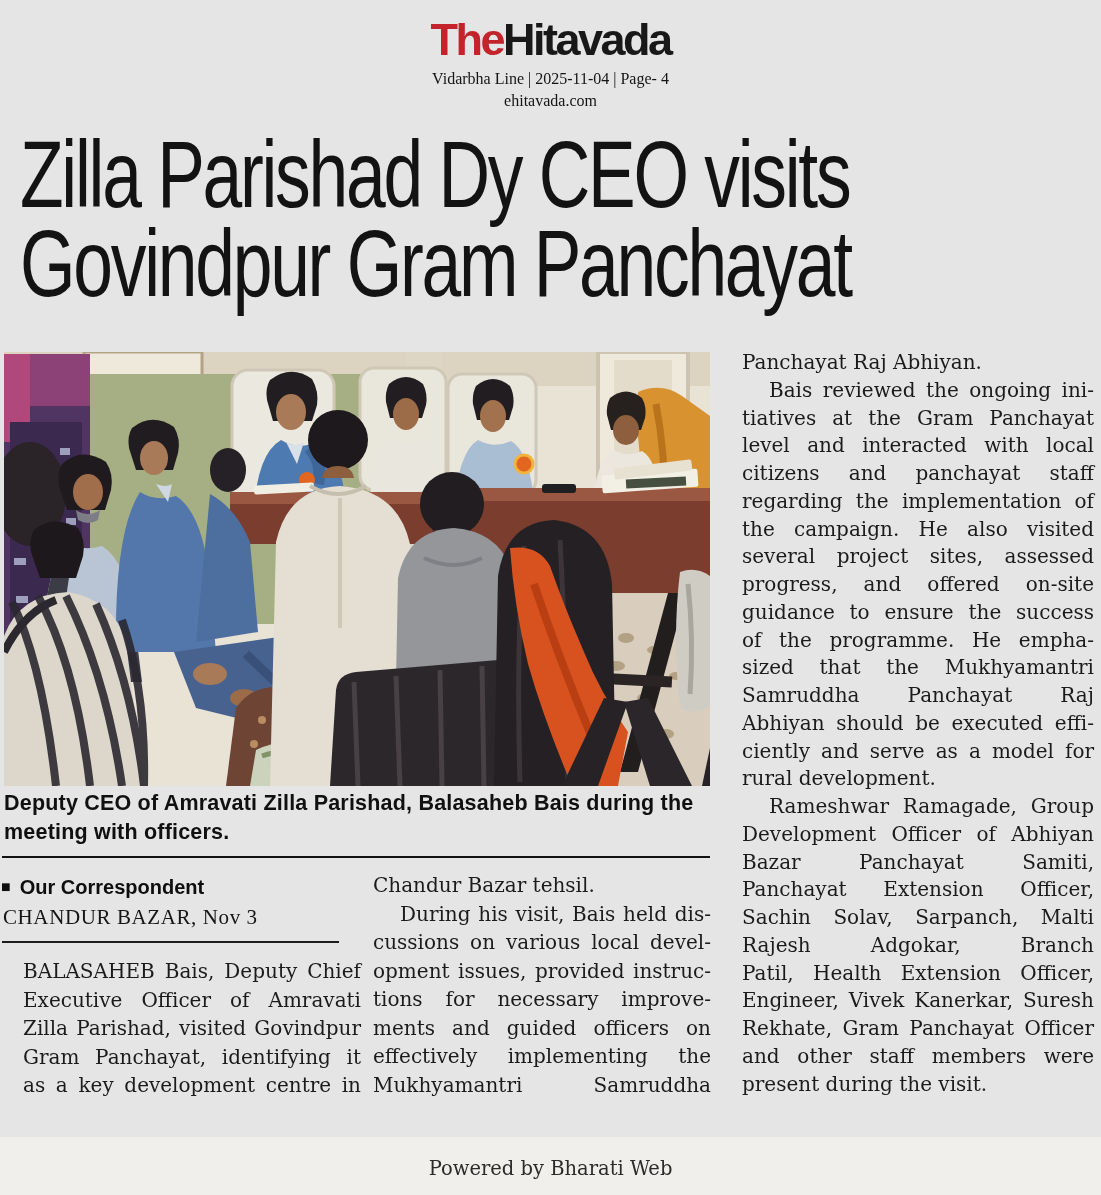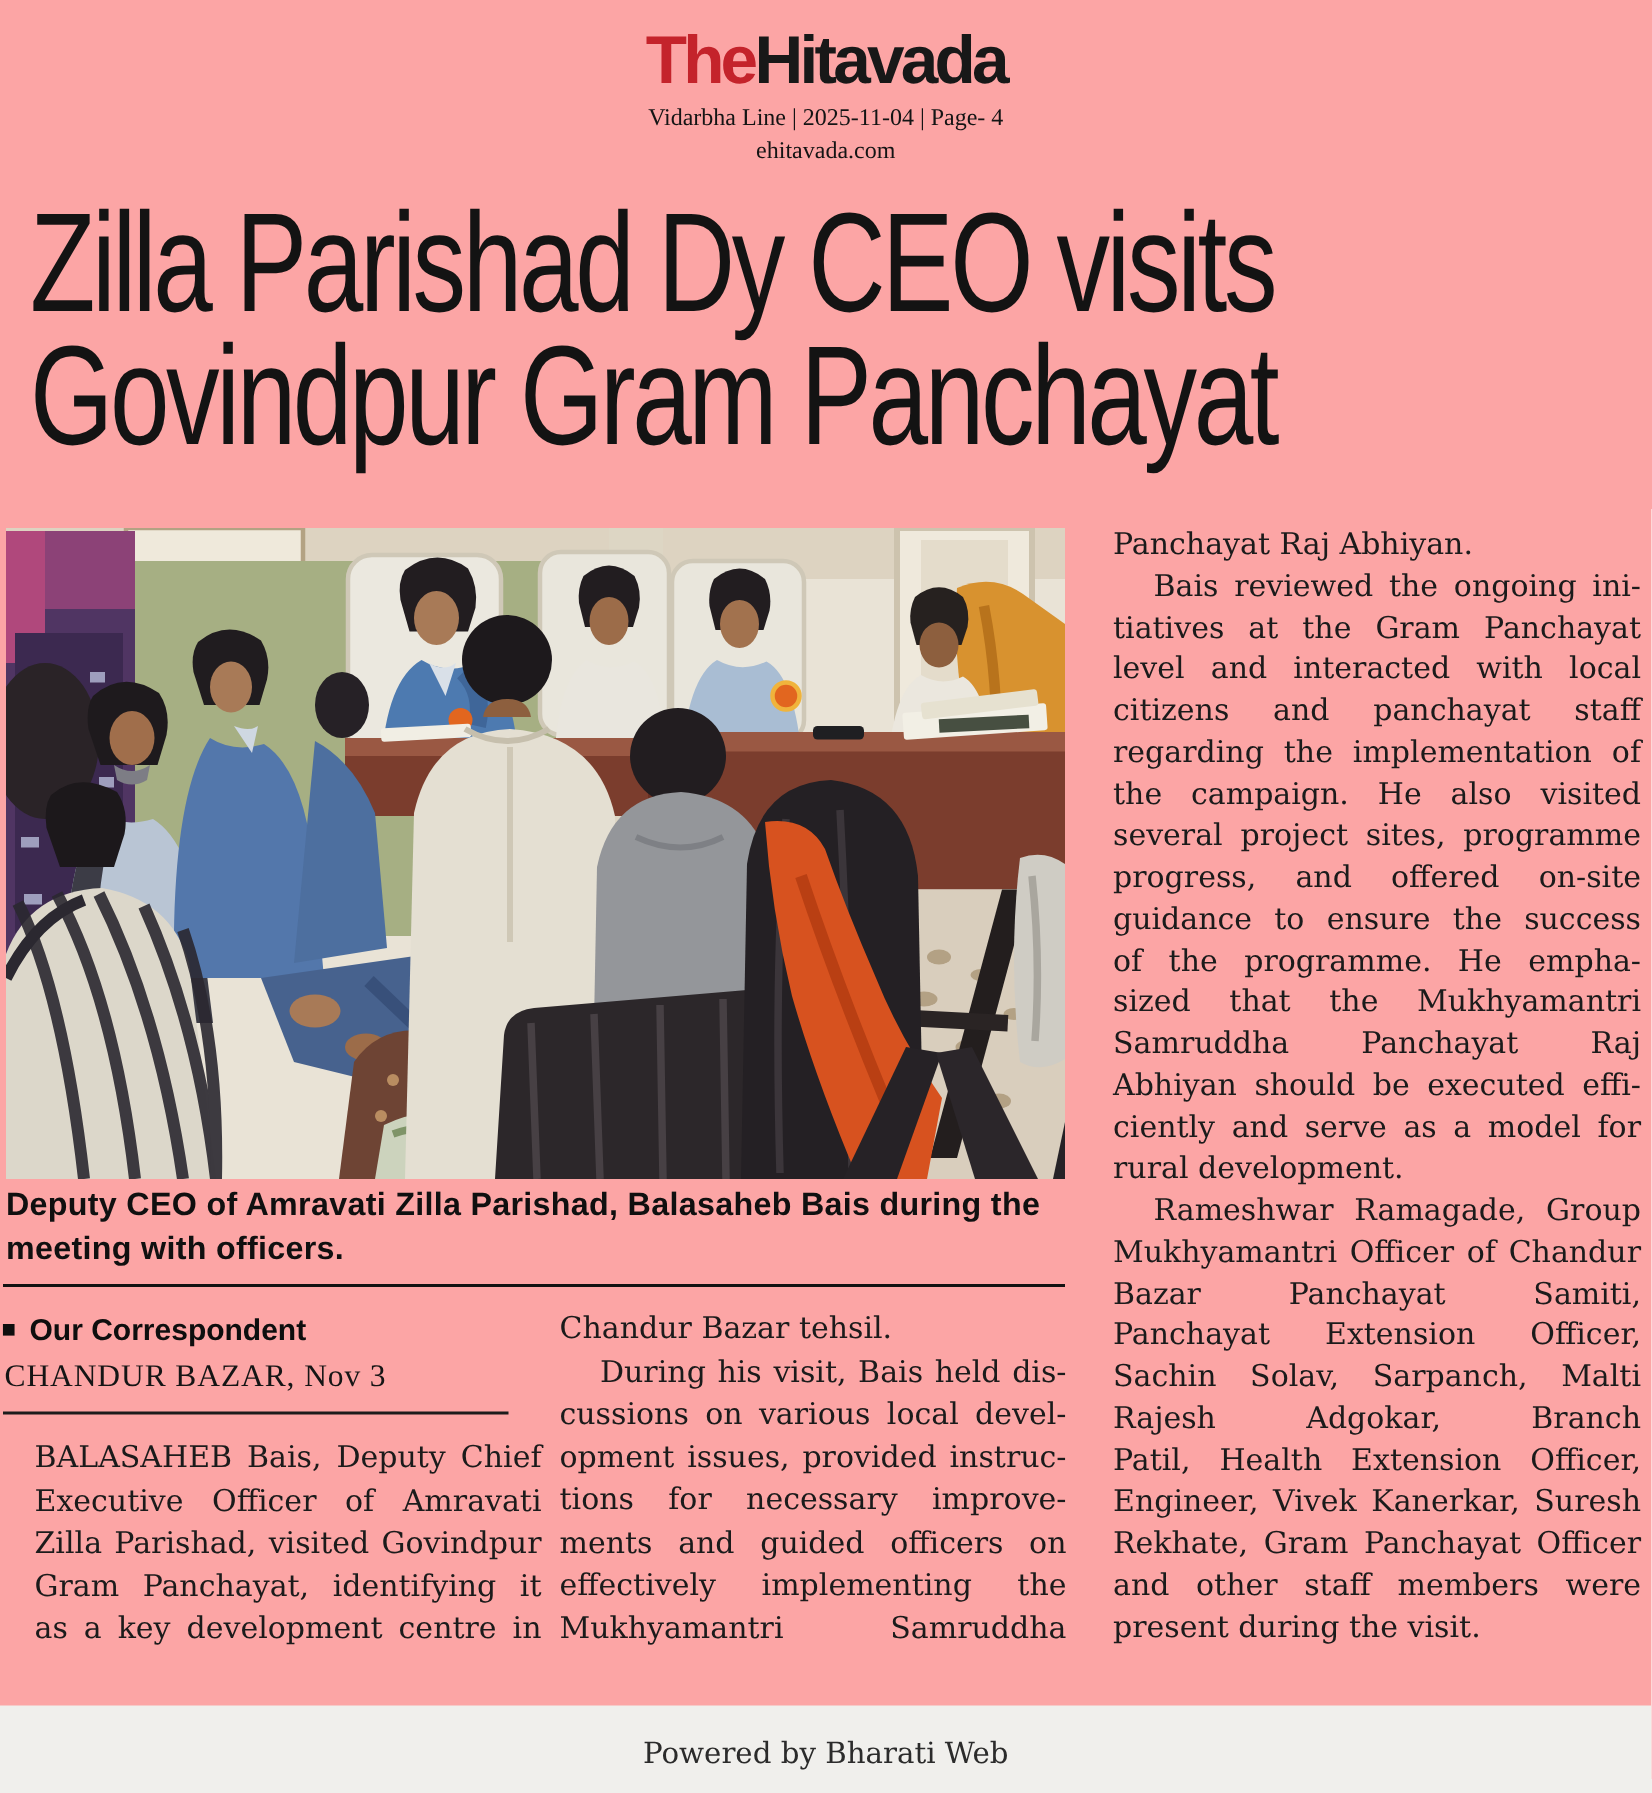--- a/index.html
+++ b/index.html
@@ -4,7 +4,7 @@
 <title>The Hitavada</title>
 <style>
   html,body{margin:0;padding:0;background:#ffffff;}
-  .page{position:relative;width:1101px;height:1195px;background:#fca5a5;overflow:hidden;
+  .page{position:relative;width:1101px;height:1195px;background:#e5e5e5;overflow:hidden;
         font-family:"Liberation Sans",sans-serif;color:#1a1a1a;}
 
   

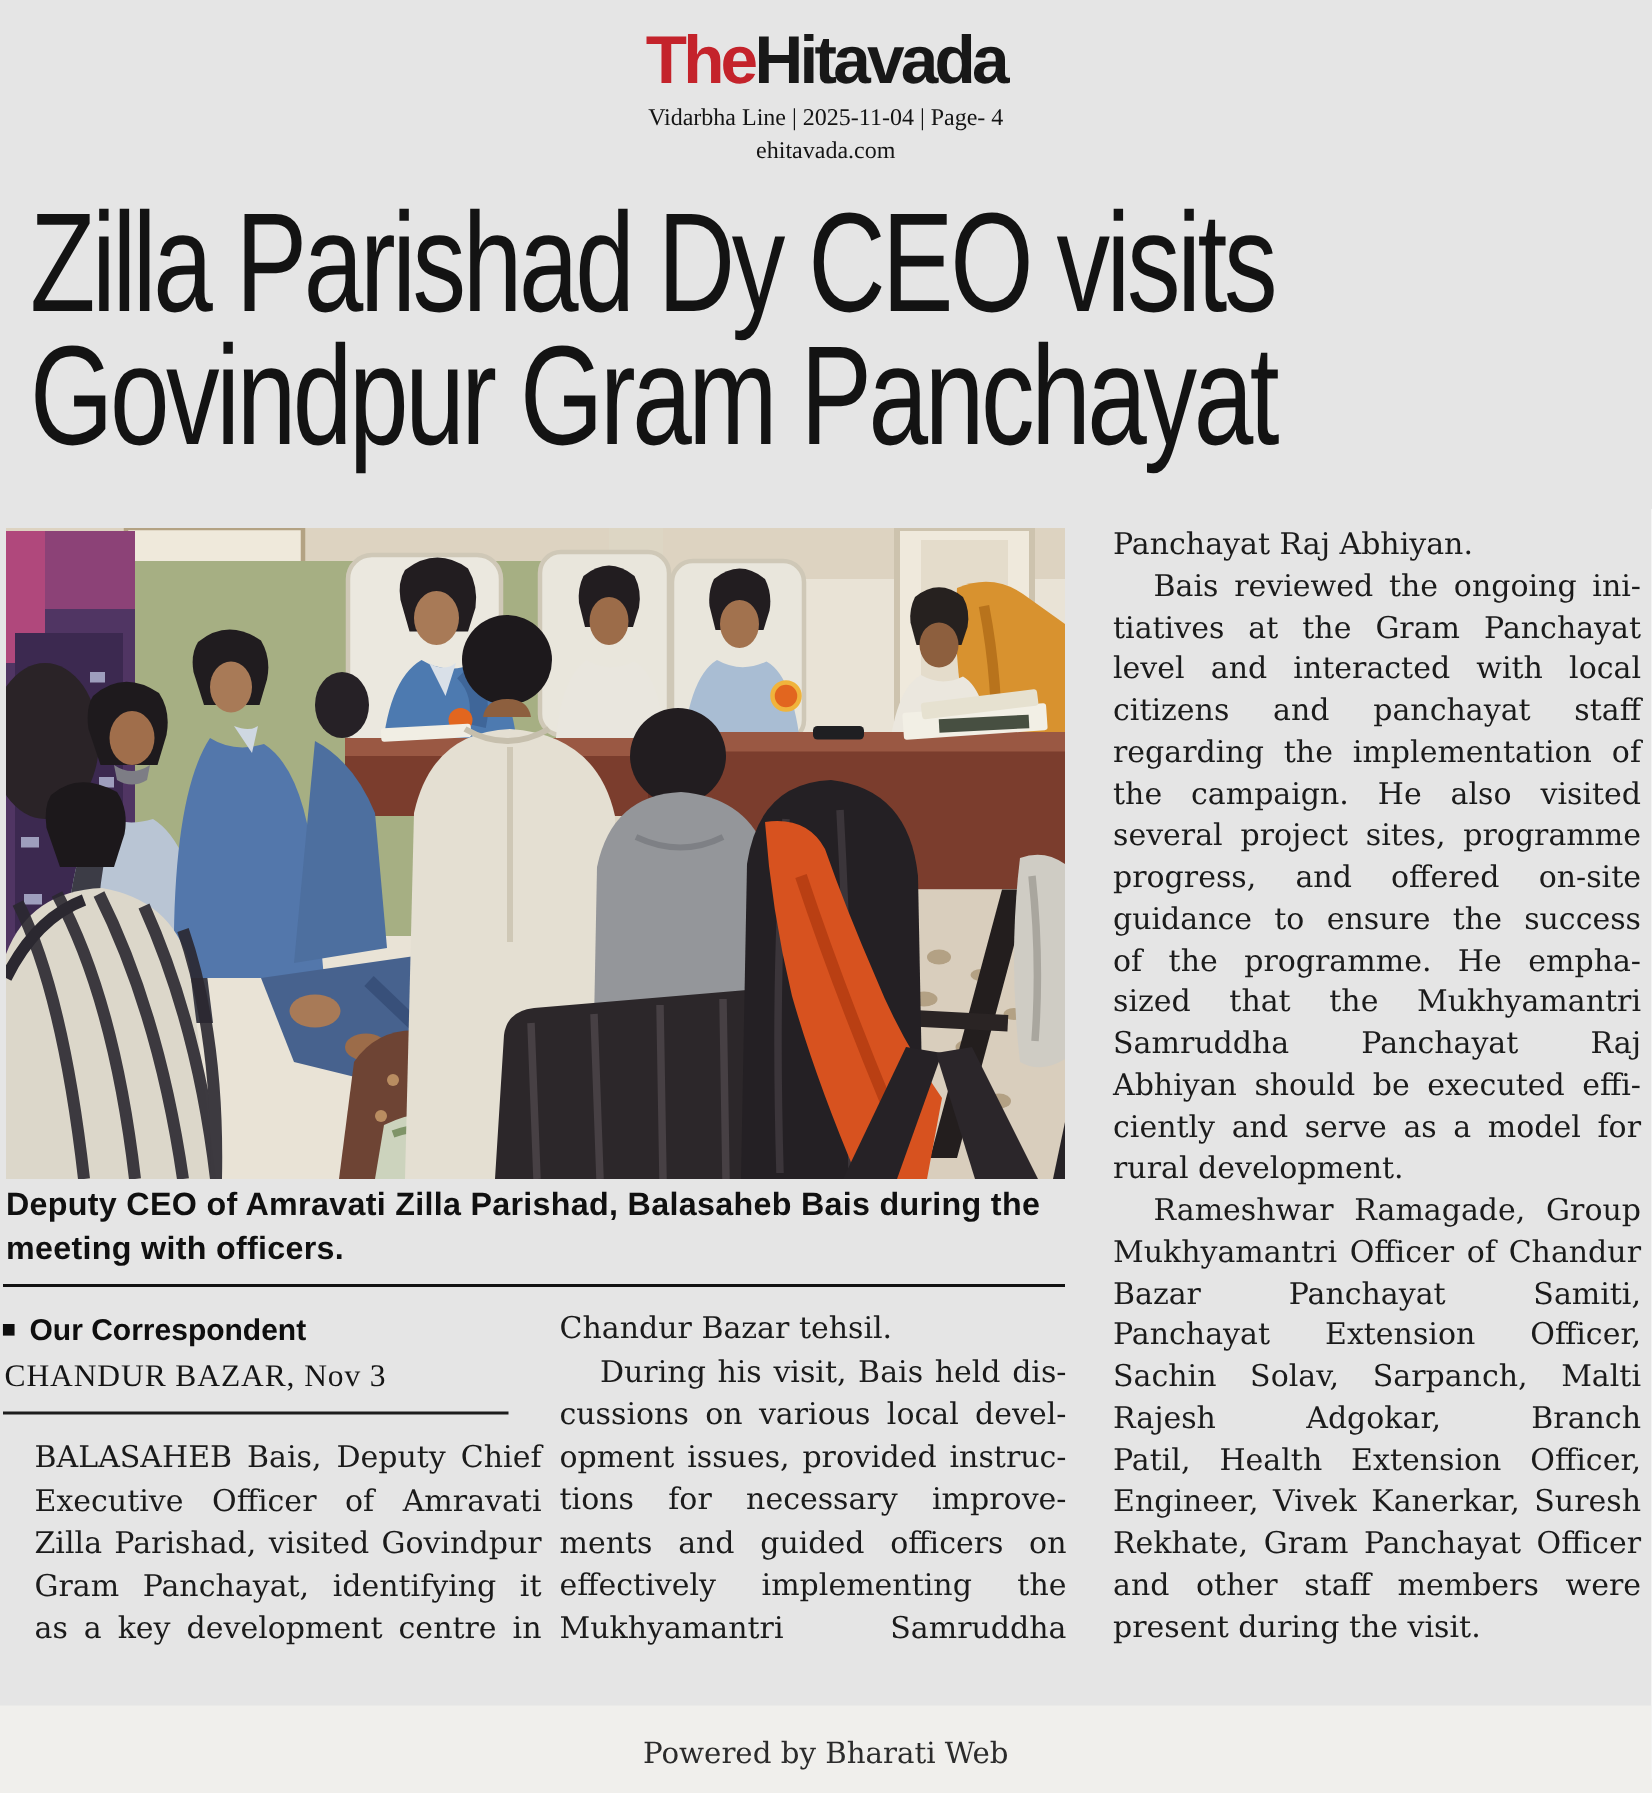--- a/index.html
+++ b/index.html
@@ -269,7 +269,7 @@
       <div class="bodyline">citizens and panchayat staff</div>
       <div class="bodyline">regarding the implementation of</div>
       <div class="bodyline">the campaign. He also visited</div>
-      <div class="bodyline">several project sites, programme</div>
+      <div class="bodyline">several project sites, assessed</div>
       <div class="bodyline">progress, and offered on-site</div>
       <div class="bodyline">guidance to ensure the success</div>
       <div class="bodyline">of the programme. He empha-</div>

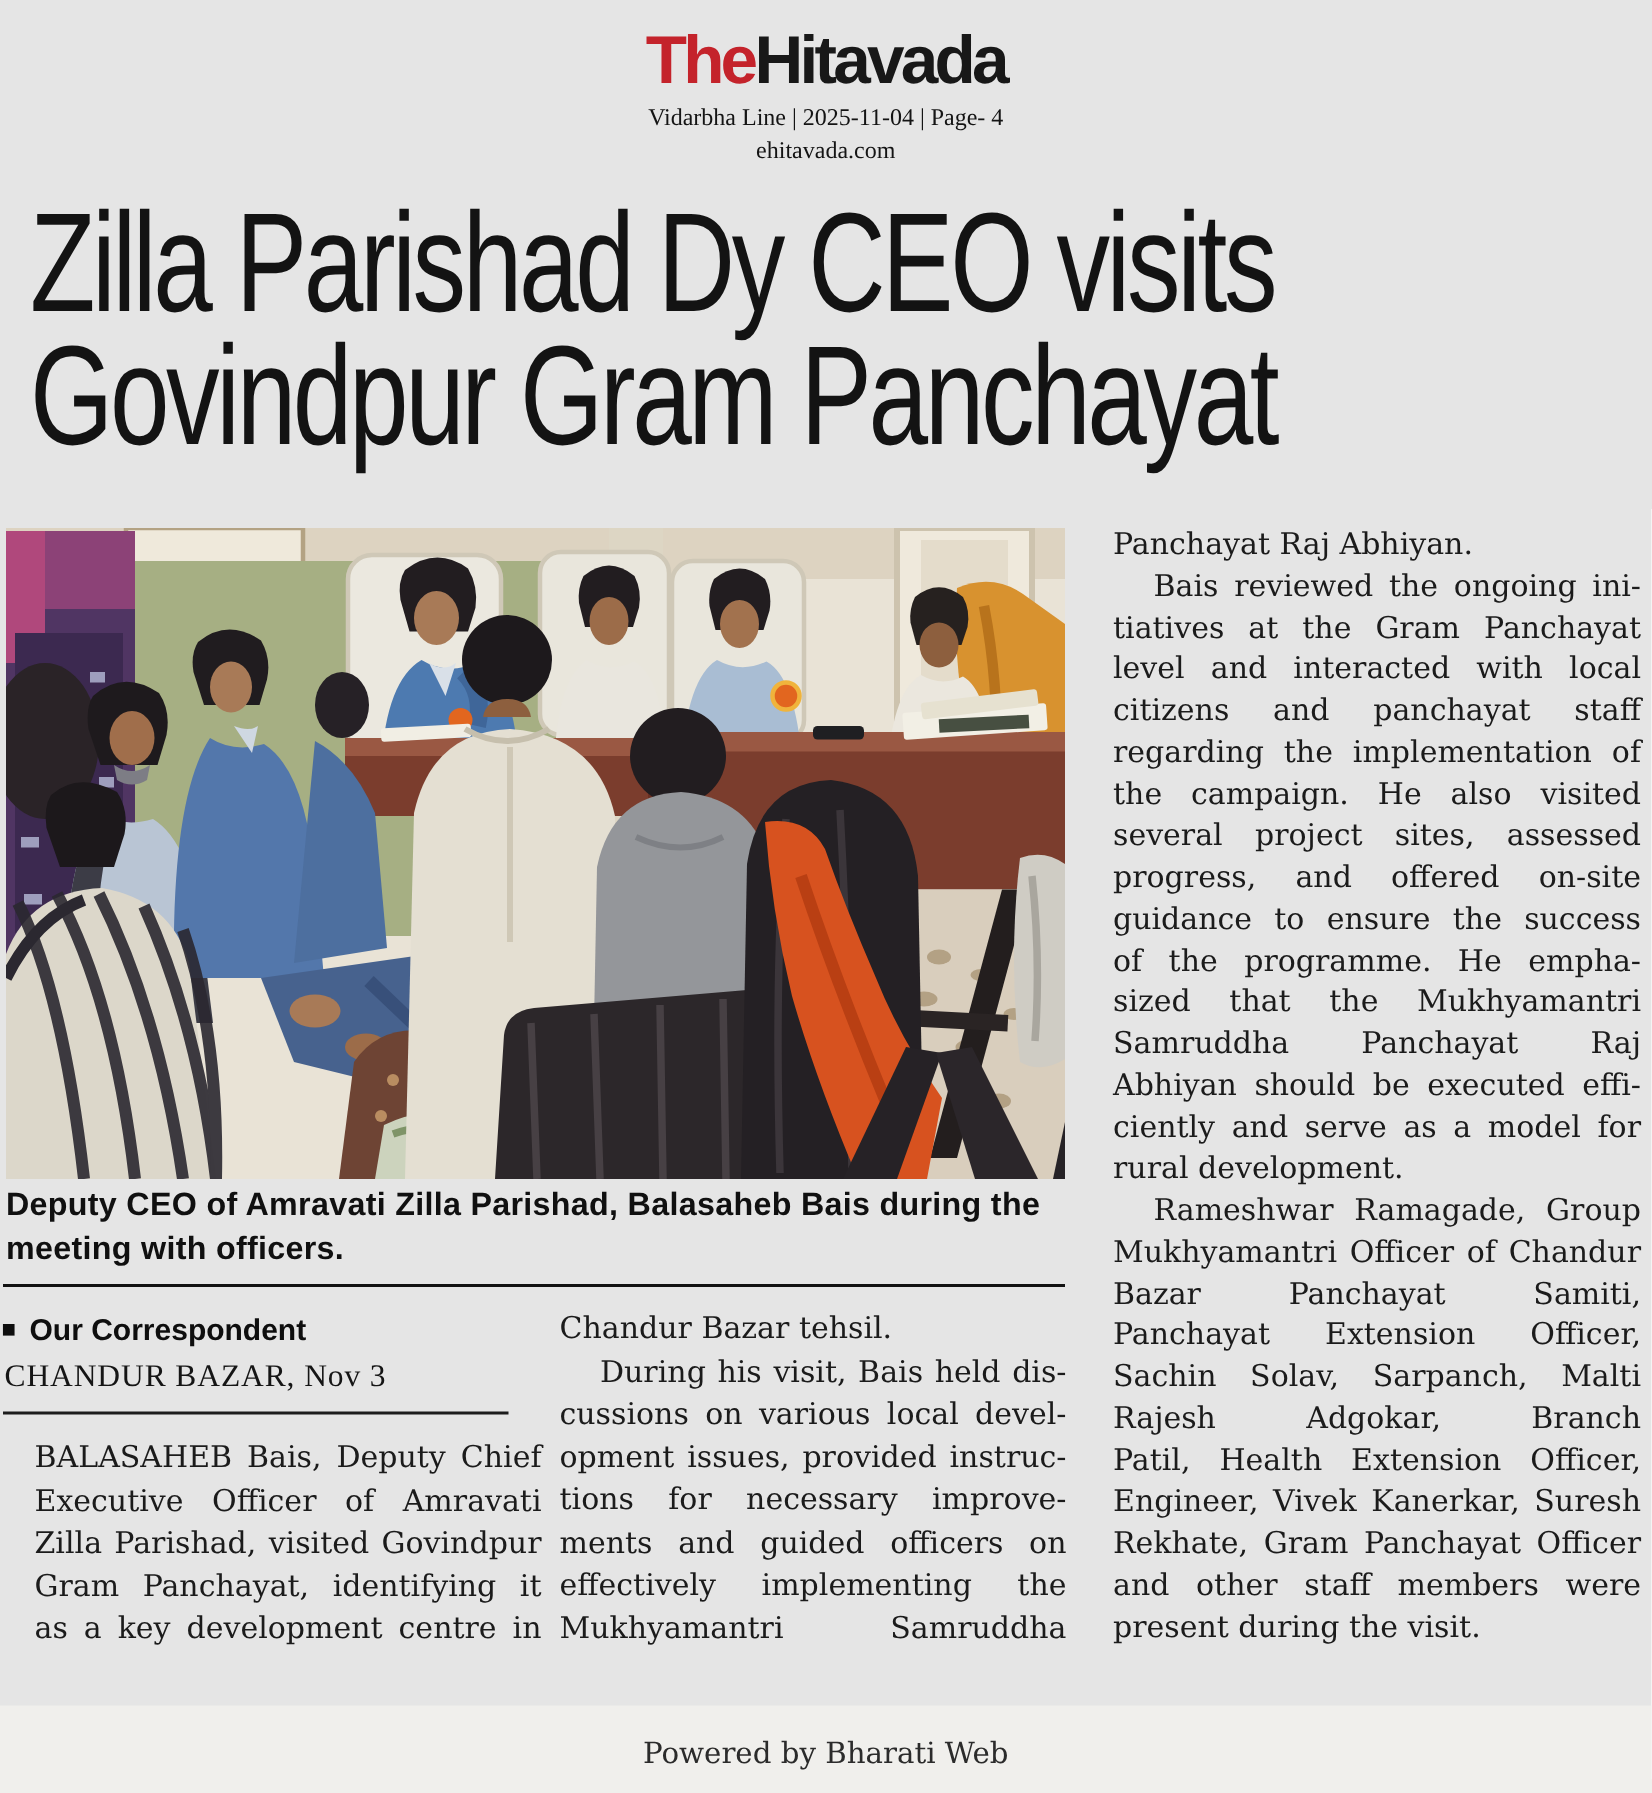--- a/index.html
+++ b/index.html
@@ -279,7 +279,7 @@
       <div class="bodyline">ciently and serve as a model for</div>
       <div class="bodyline flush">rural development.</div>
       <div class="bodyline indent">Rameshwar Ramagade, Group</div>
-      <div class="bodyline">Mukhyamantri Officer of Chandur</div>
+      <div class="bodyline">Development Officer of Abhiyan</div>
       <div class="bodyline">Bazar Panchayat Samiti,</div>
       <div class="bodyline">Panchayat Extension Officer,</div>
       <div class="bodyline">Sachin Solav, Sarpanch, Malti</div>

